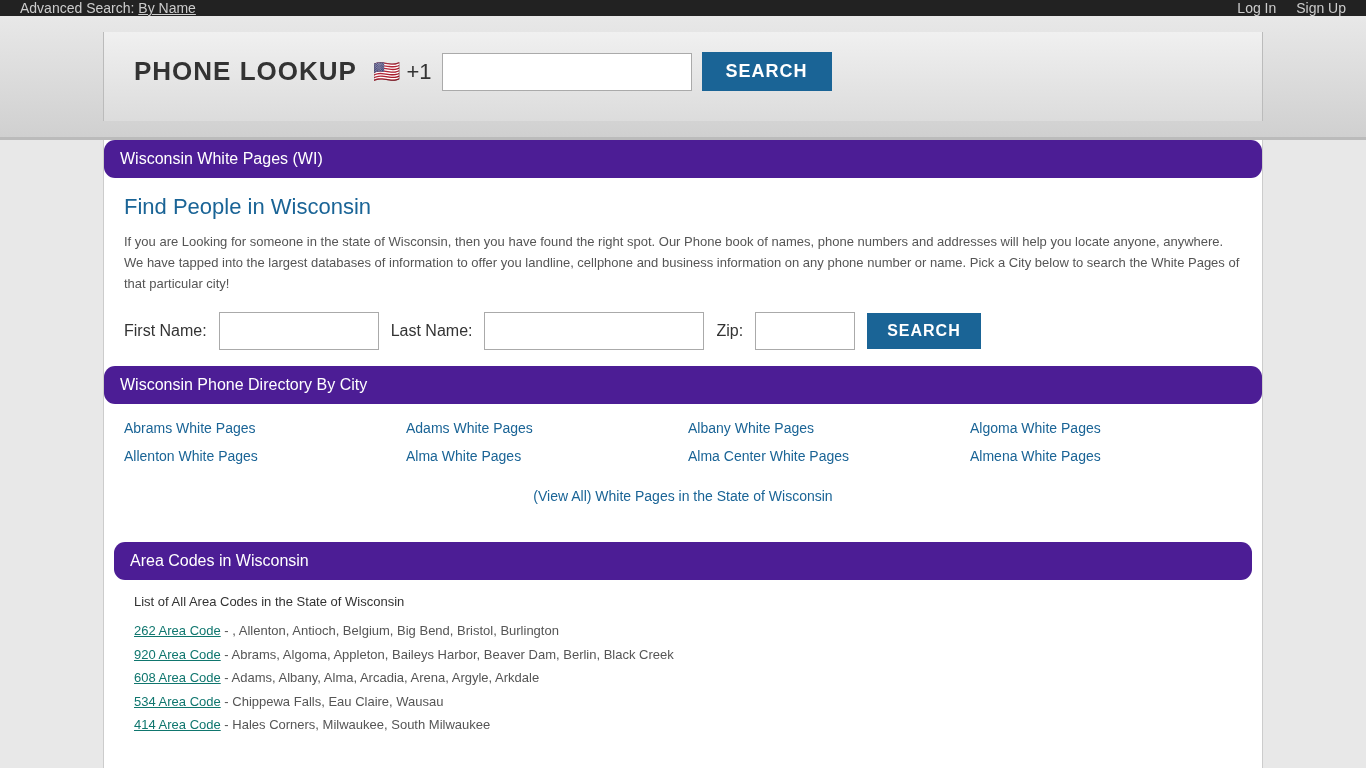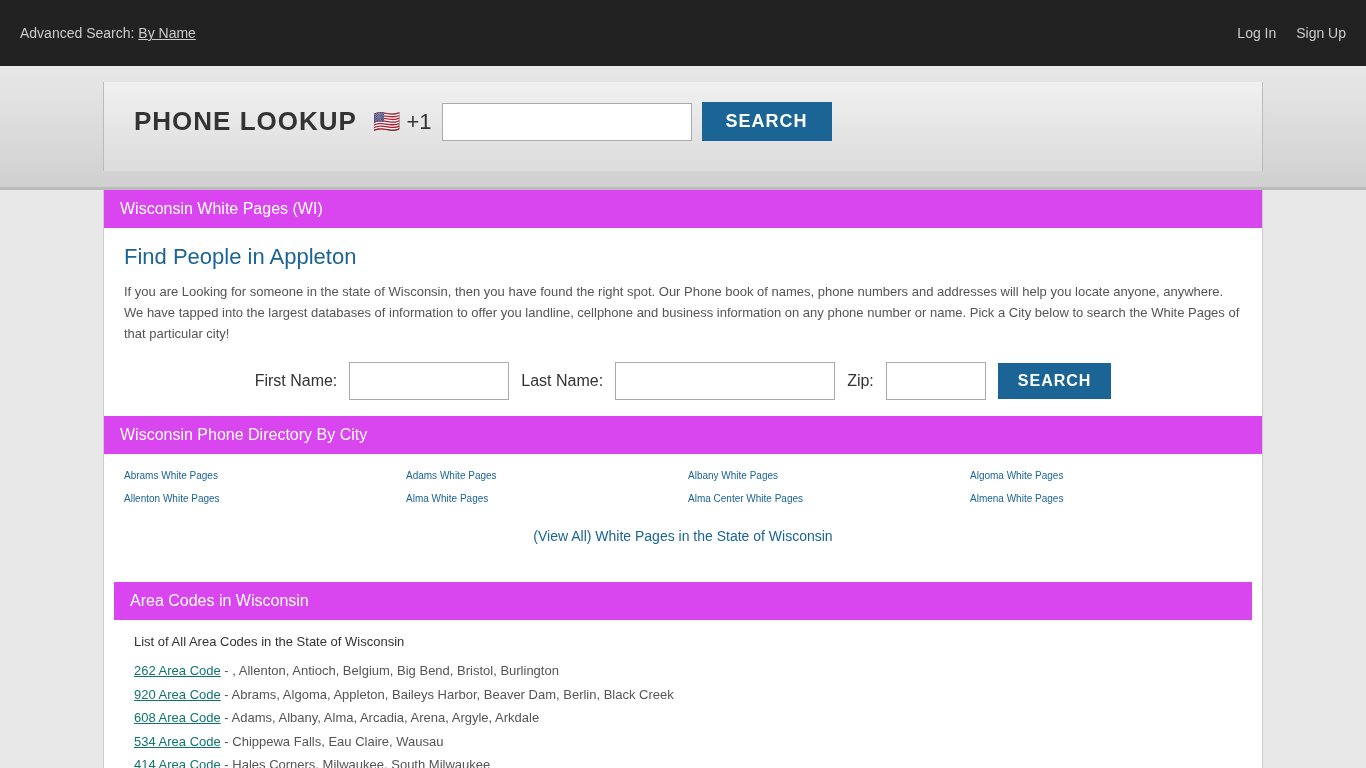--- a/index.html
+++ b/index.html
@@ -9,7 +9,7 @@
     #top-bar {
       background: #222;
       color: #ccc;
-      padding: 25px 20px;
+      padding: 0 20px;
       display: flex;
       justify-content: space-between;
       align-items: center;

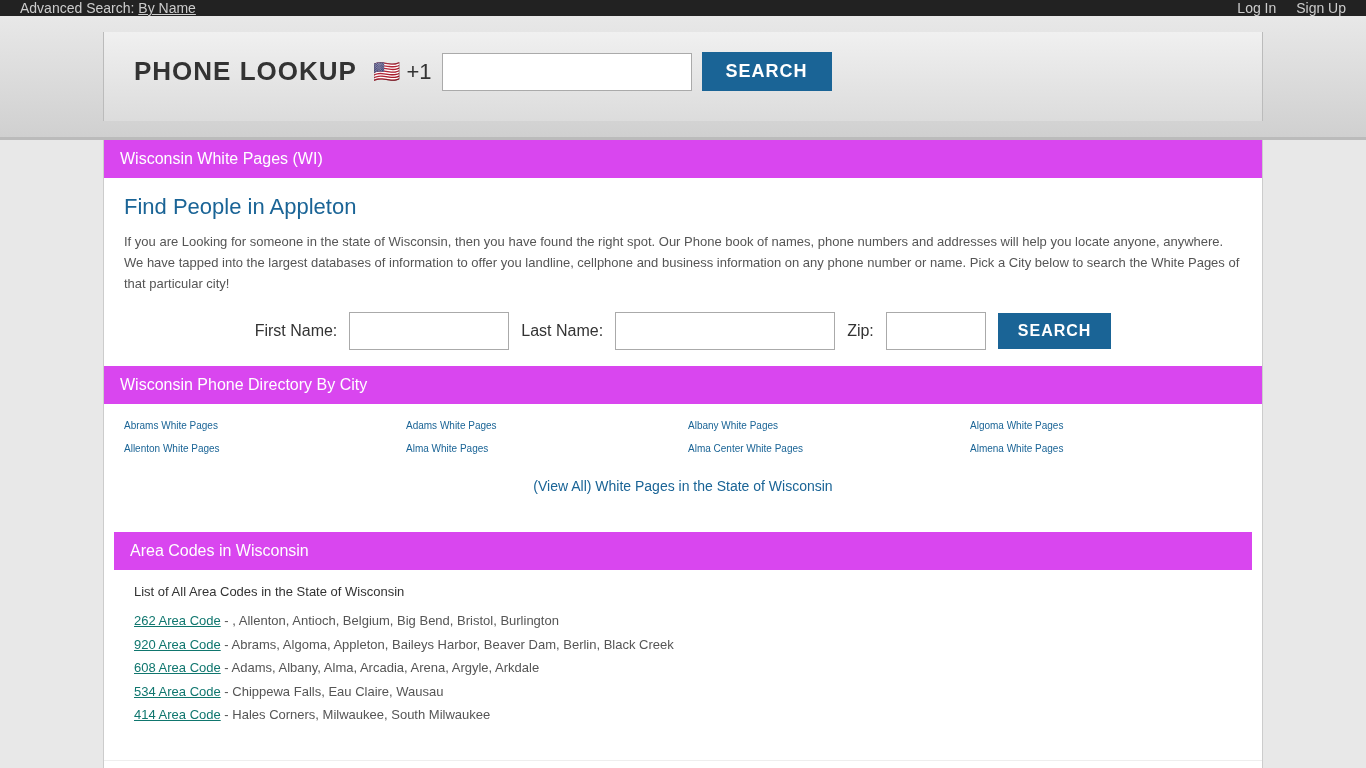--- a/index.html
+++ b/index.html
@@ -80,11 +80,12 @@
     }
 
     .section-header {
-      background: #d946ef;
+      background: #4c1d95;
       color: #fff;
       padding: 10px 16px;
       font-size: 16px;
       font-weight: normal;
+      border-radius: 11px;
     }
 
     #find-people-section {

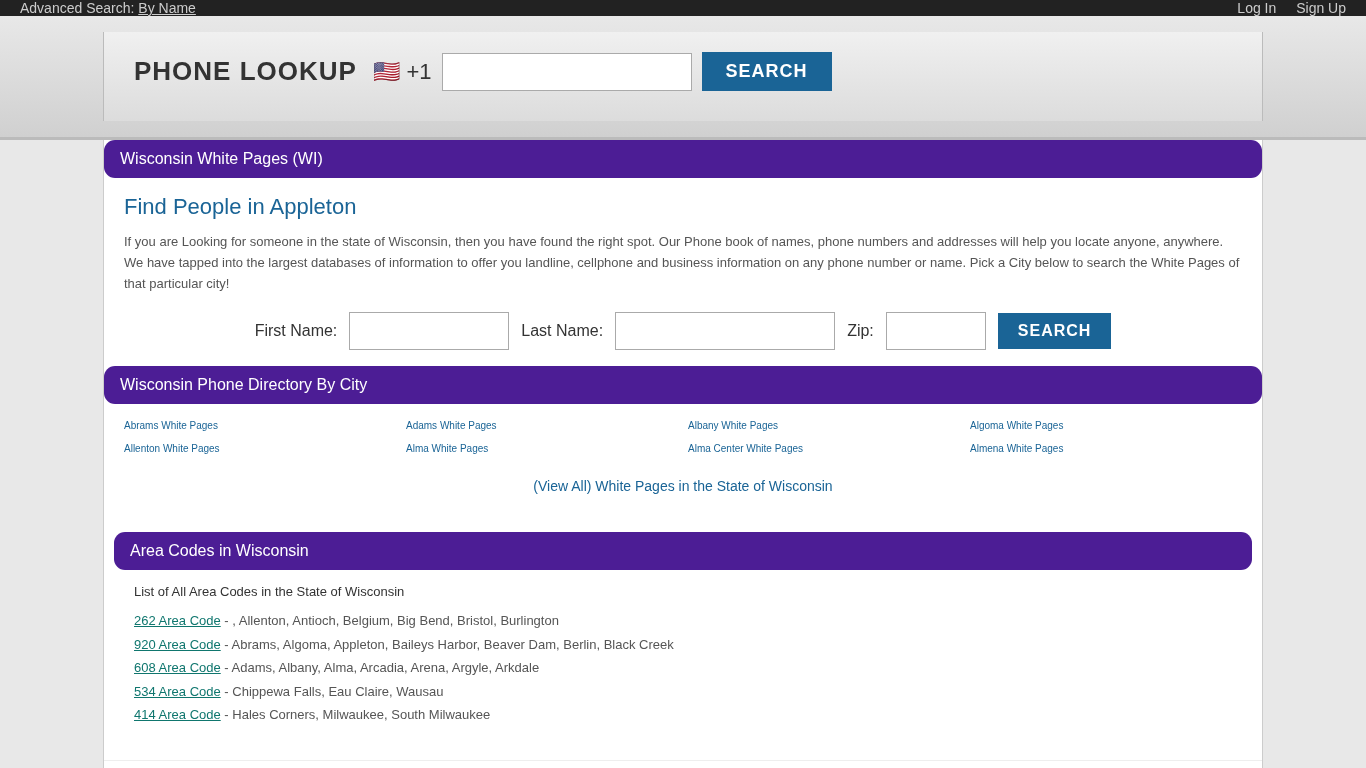--- a/index.html
+++ b/index.html
@@ -236,7 +236,7 @@
     </div>
 
     <div id="find-people-section">
-      <div id="find-people-title">Find People in Appleton</div>
+      <div id="find-people-title">Find People in Wisconsin</div>
       <p id="find-people-desc">If you are Looking for someone in the state of Wisconsin, then you have found the right spot. Our Phone book of names, phone numbers and addresses will help you locate anyone, anywhere. We have tapped into the largest databases of information to offer you landline, cellphone and business information on any phone number or name. Pick a City below to search the White Pages of that particular city!</p>
 
       <div id="search-form">

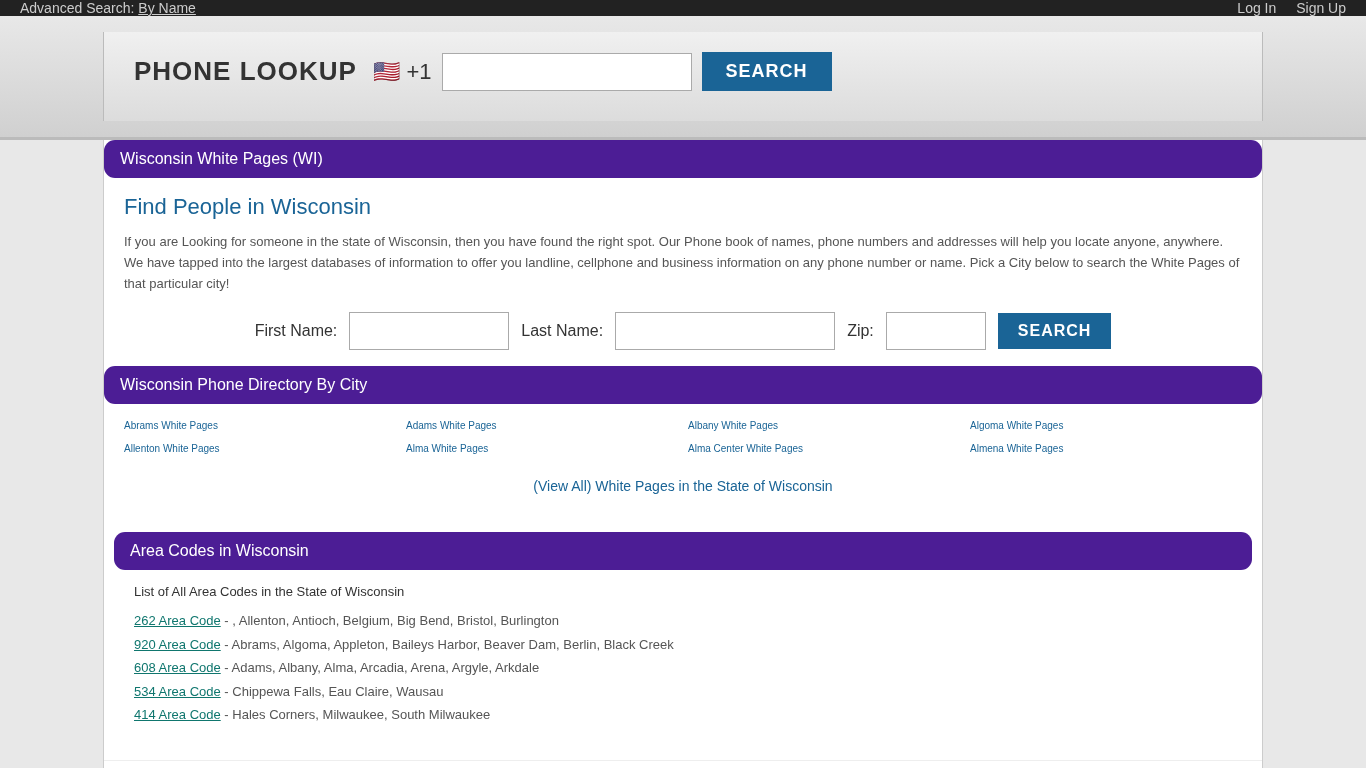--- a/index.html
+++ b/index.html
@@ -109,7 +109,6 @@
       align-items: center;
       gap: 12px;
       flex-wrap: wrap;
-      justify-content: center;
     }
     .form-label {
       font-size: 16px;

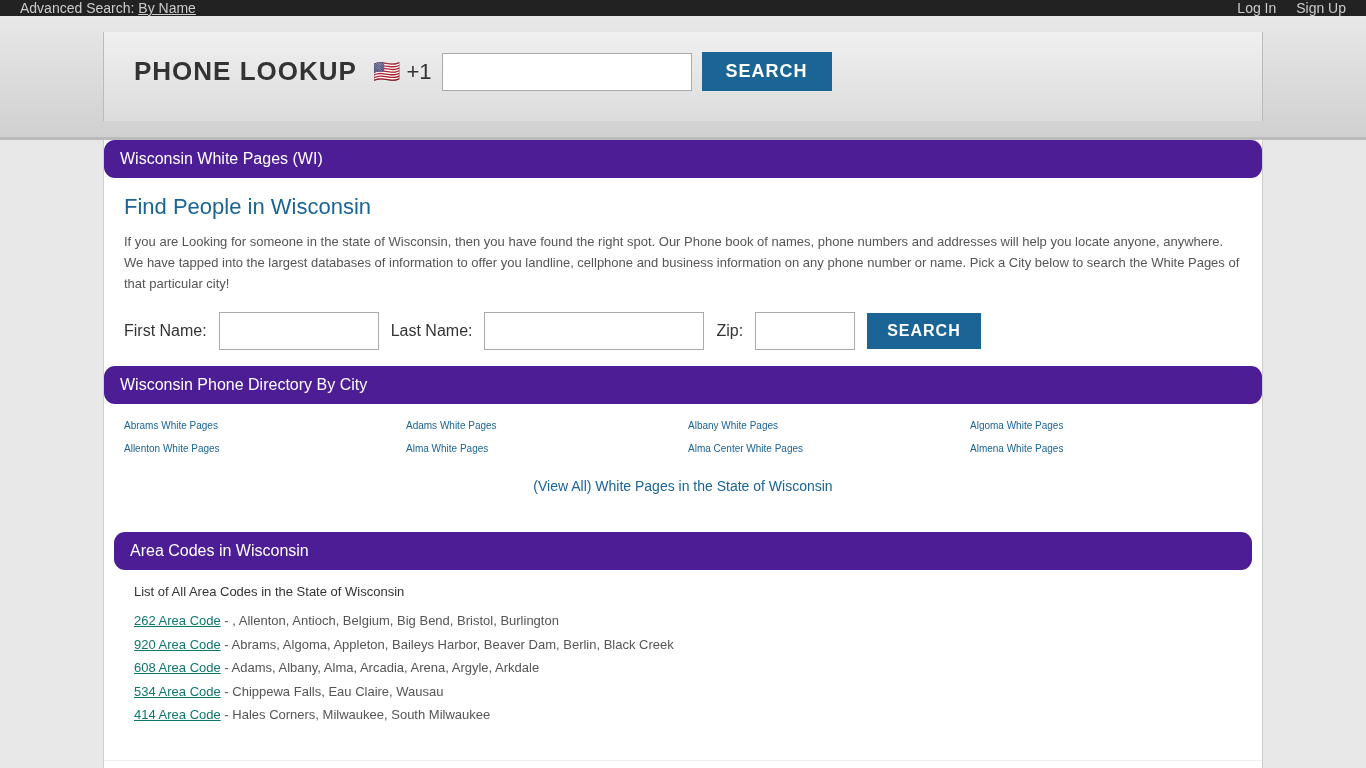--- a/index.html
+++ b/index.html
@@ -148,7 +148,7 @@
     .city-link {
       color: #1a6496;
       text-decoration: none;
-      font-size: 10px;
+      font-size: 14px;
     }
 
     #view-all-wrapper {

